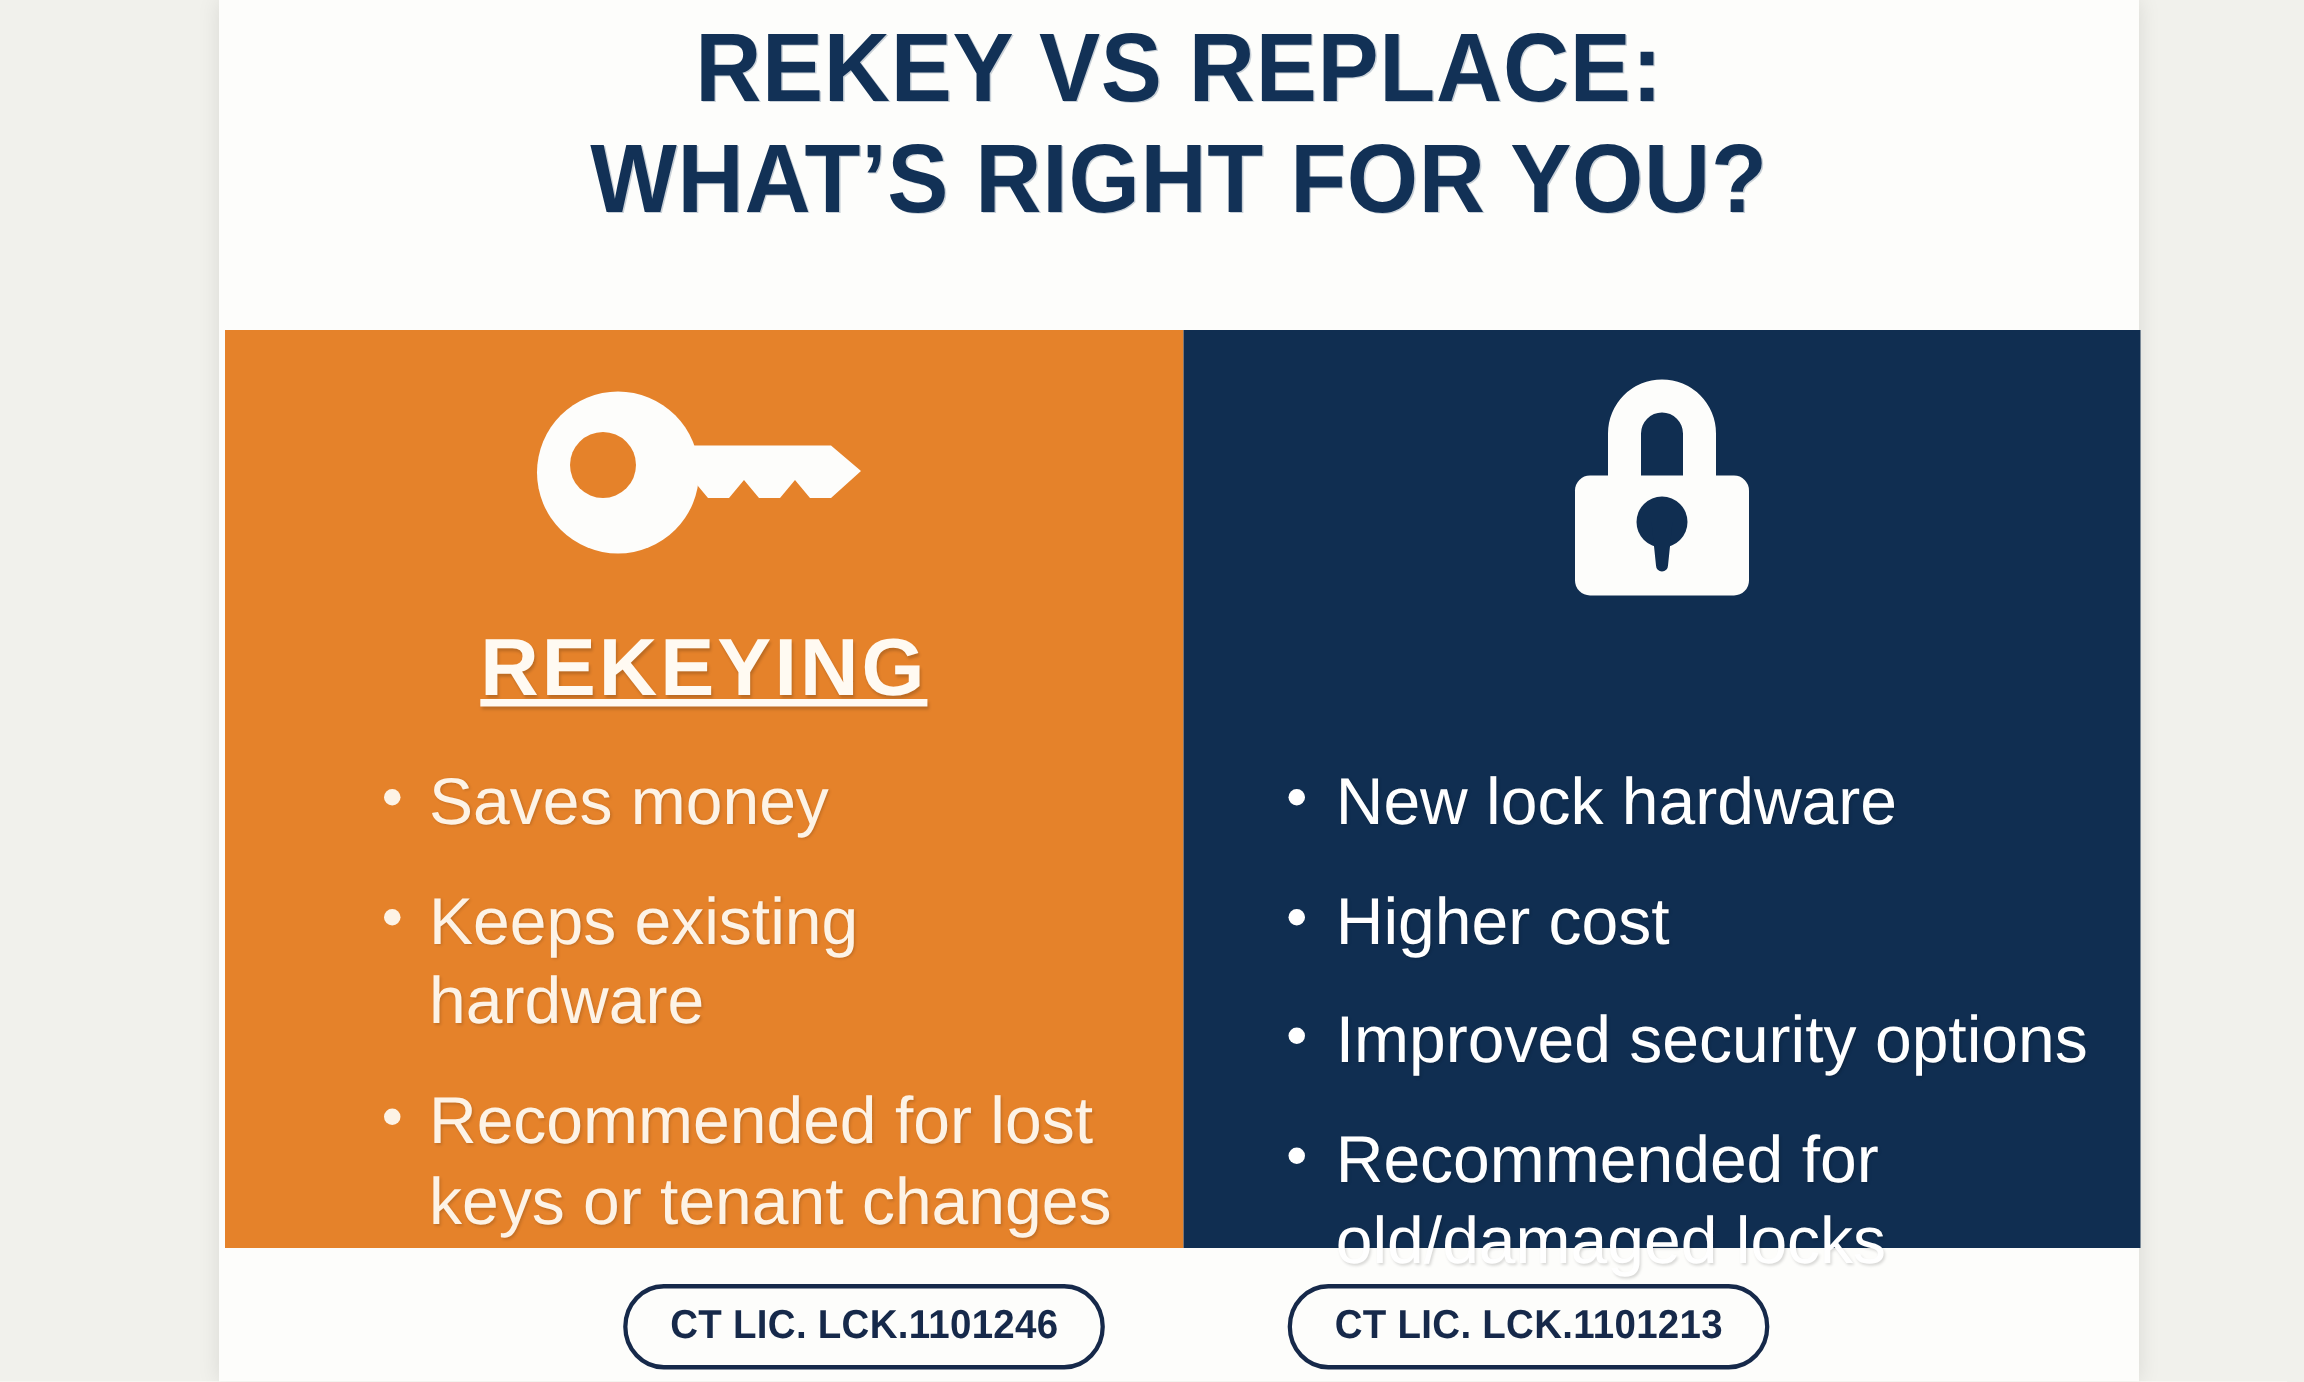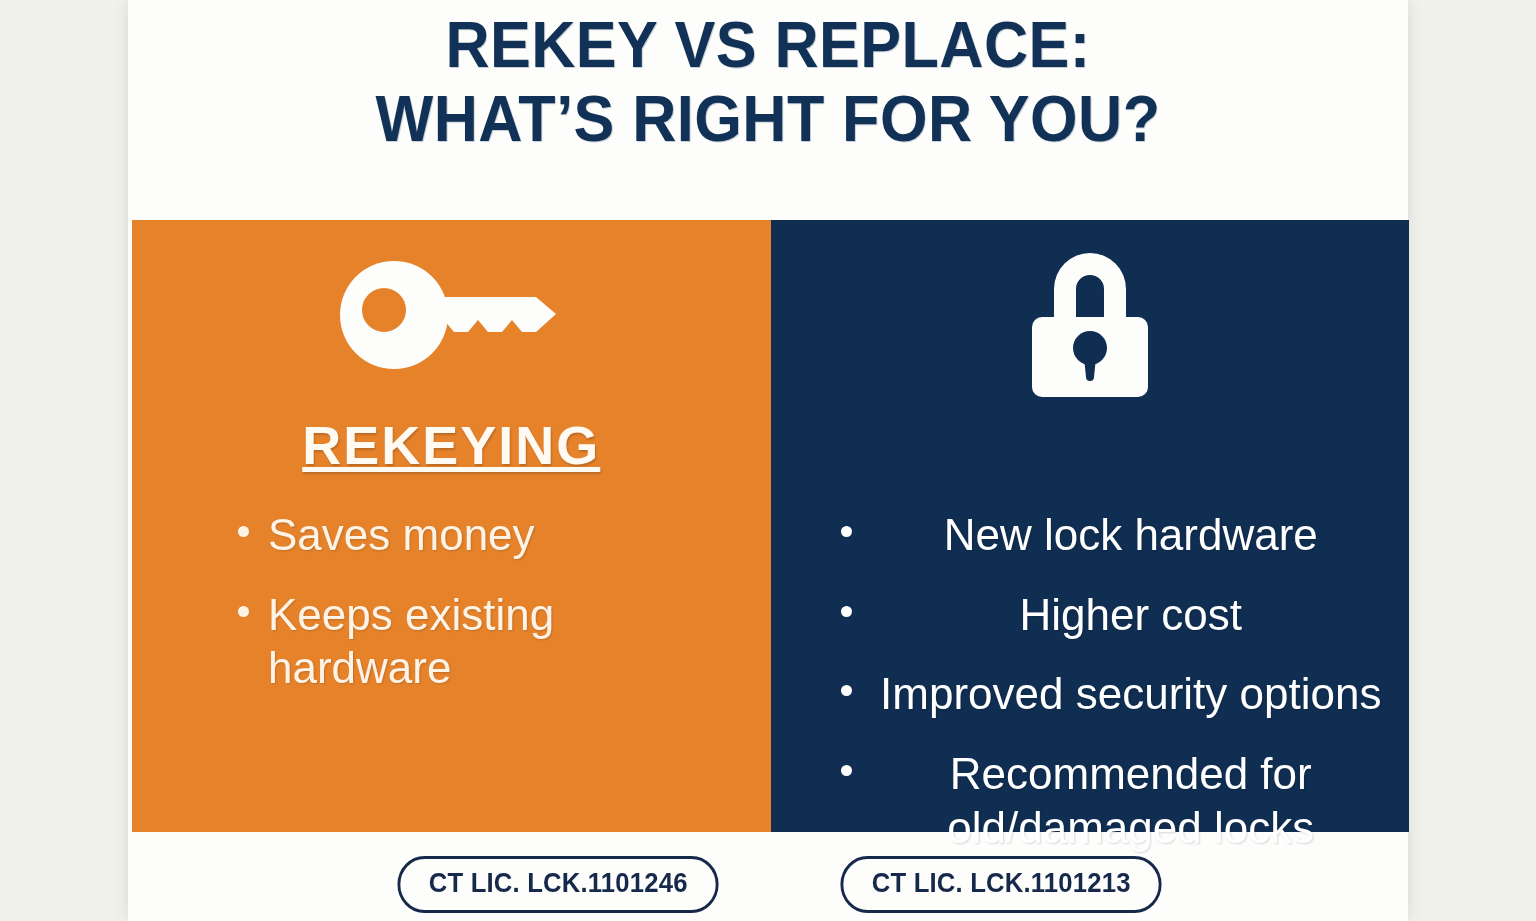--- a/index.html
+++ b/index.html
@@ -25,7 +25,7 @@
   
   .card {
     position: absolute;
-    left: 128px;
+    left: 146px;
     top: 0;
     width: 1280px;
     height: 921px;

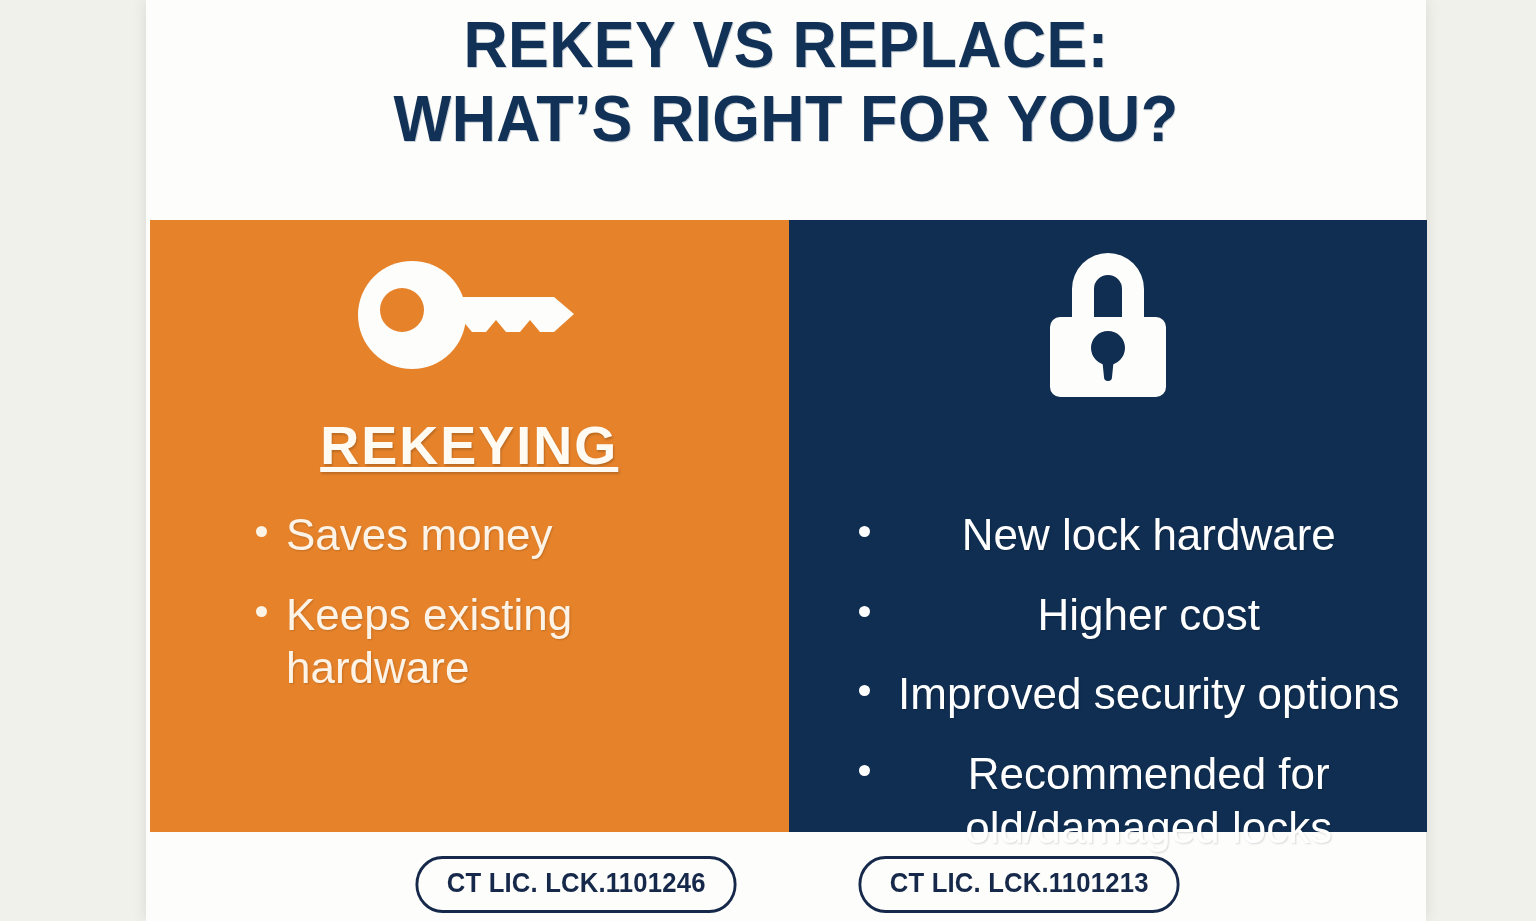--- a/index.html
+++ b/index.html
@@ -115,7 +115,7 @@
     list-style: none;
   }
   .panel.rekey .bullets { left: 104px; right: 30px; }
-  .panel.replace .bullets { left: 68px; right: 20px; text-align: center; }
+  .panel.replace .bullets { left: 68px; right: 20px; }
 
   .bullet {
     position: relative;

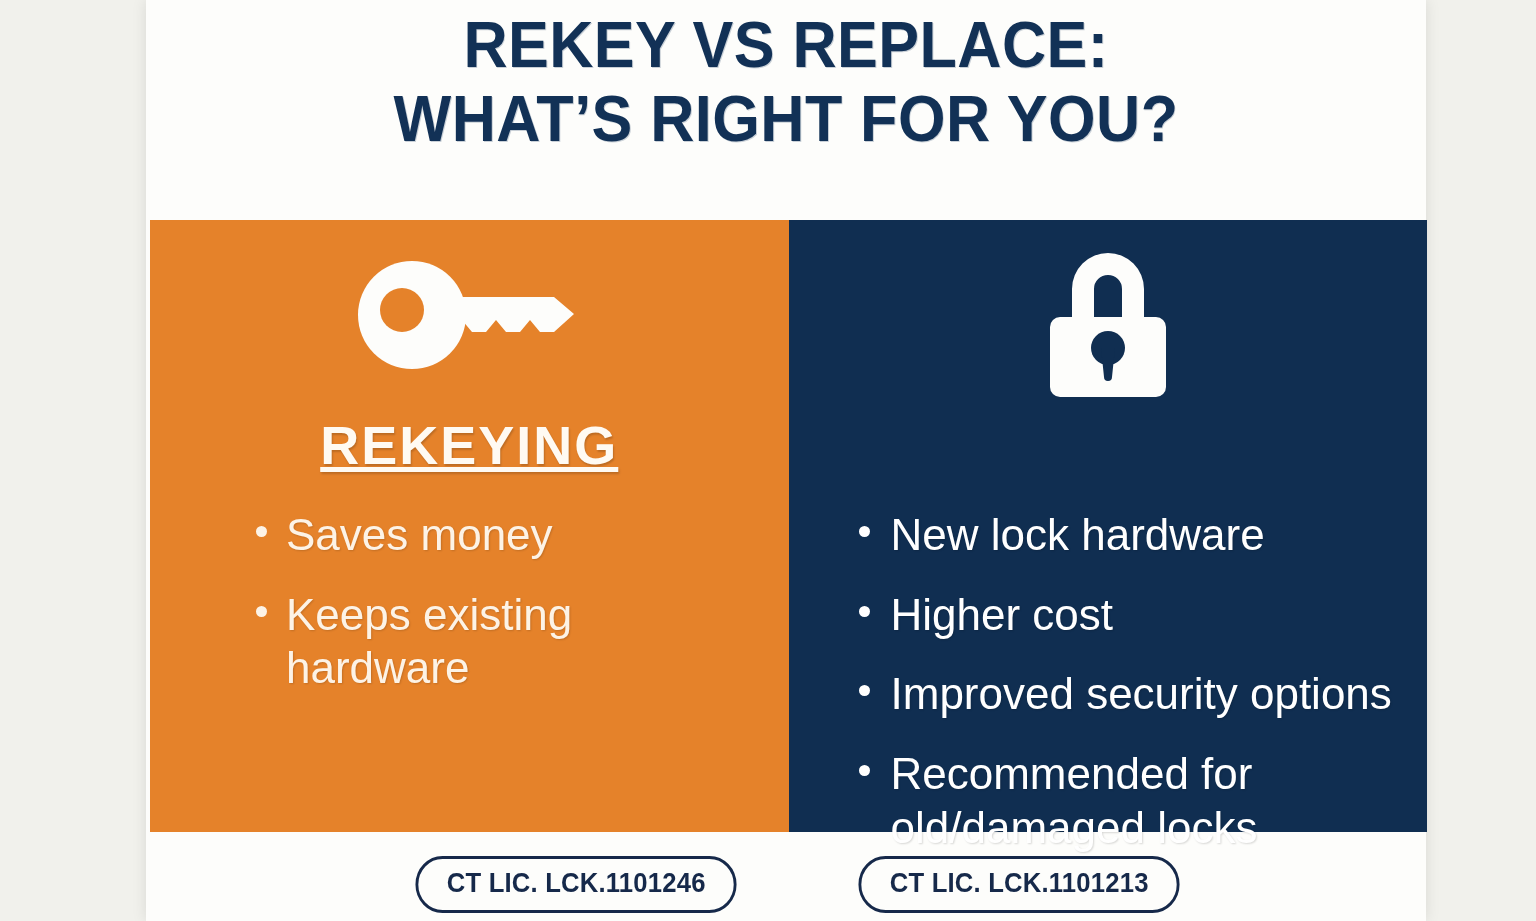--- a/index.html
+++ b/index.html
@@ -192,6 +192,7 @@
         <ul class="bullets">
           <li class="bullet">Saves money</li>
           <li class="bullet">Keeps existing hardware</li>
+          <li class="bullet">Recommended for lost keys or tenant changes</li>
         </ul>
       </div>
 

